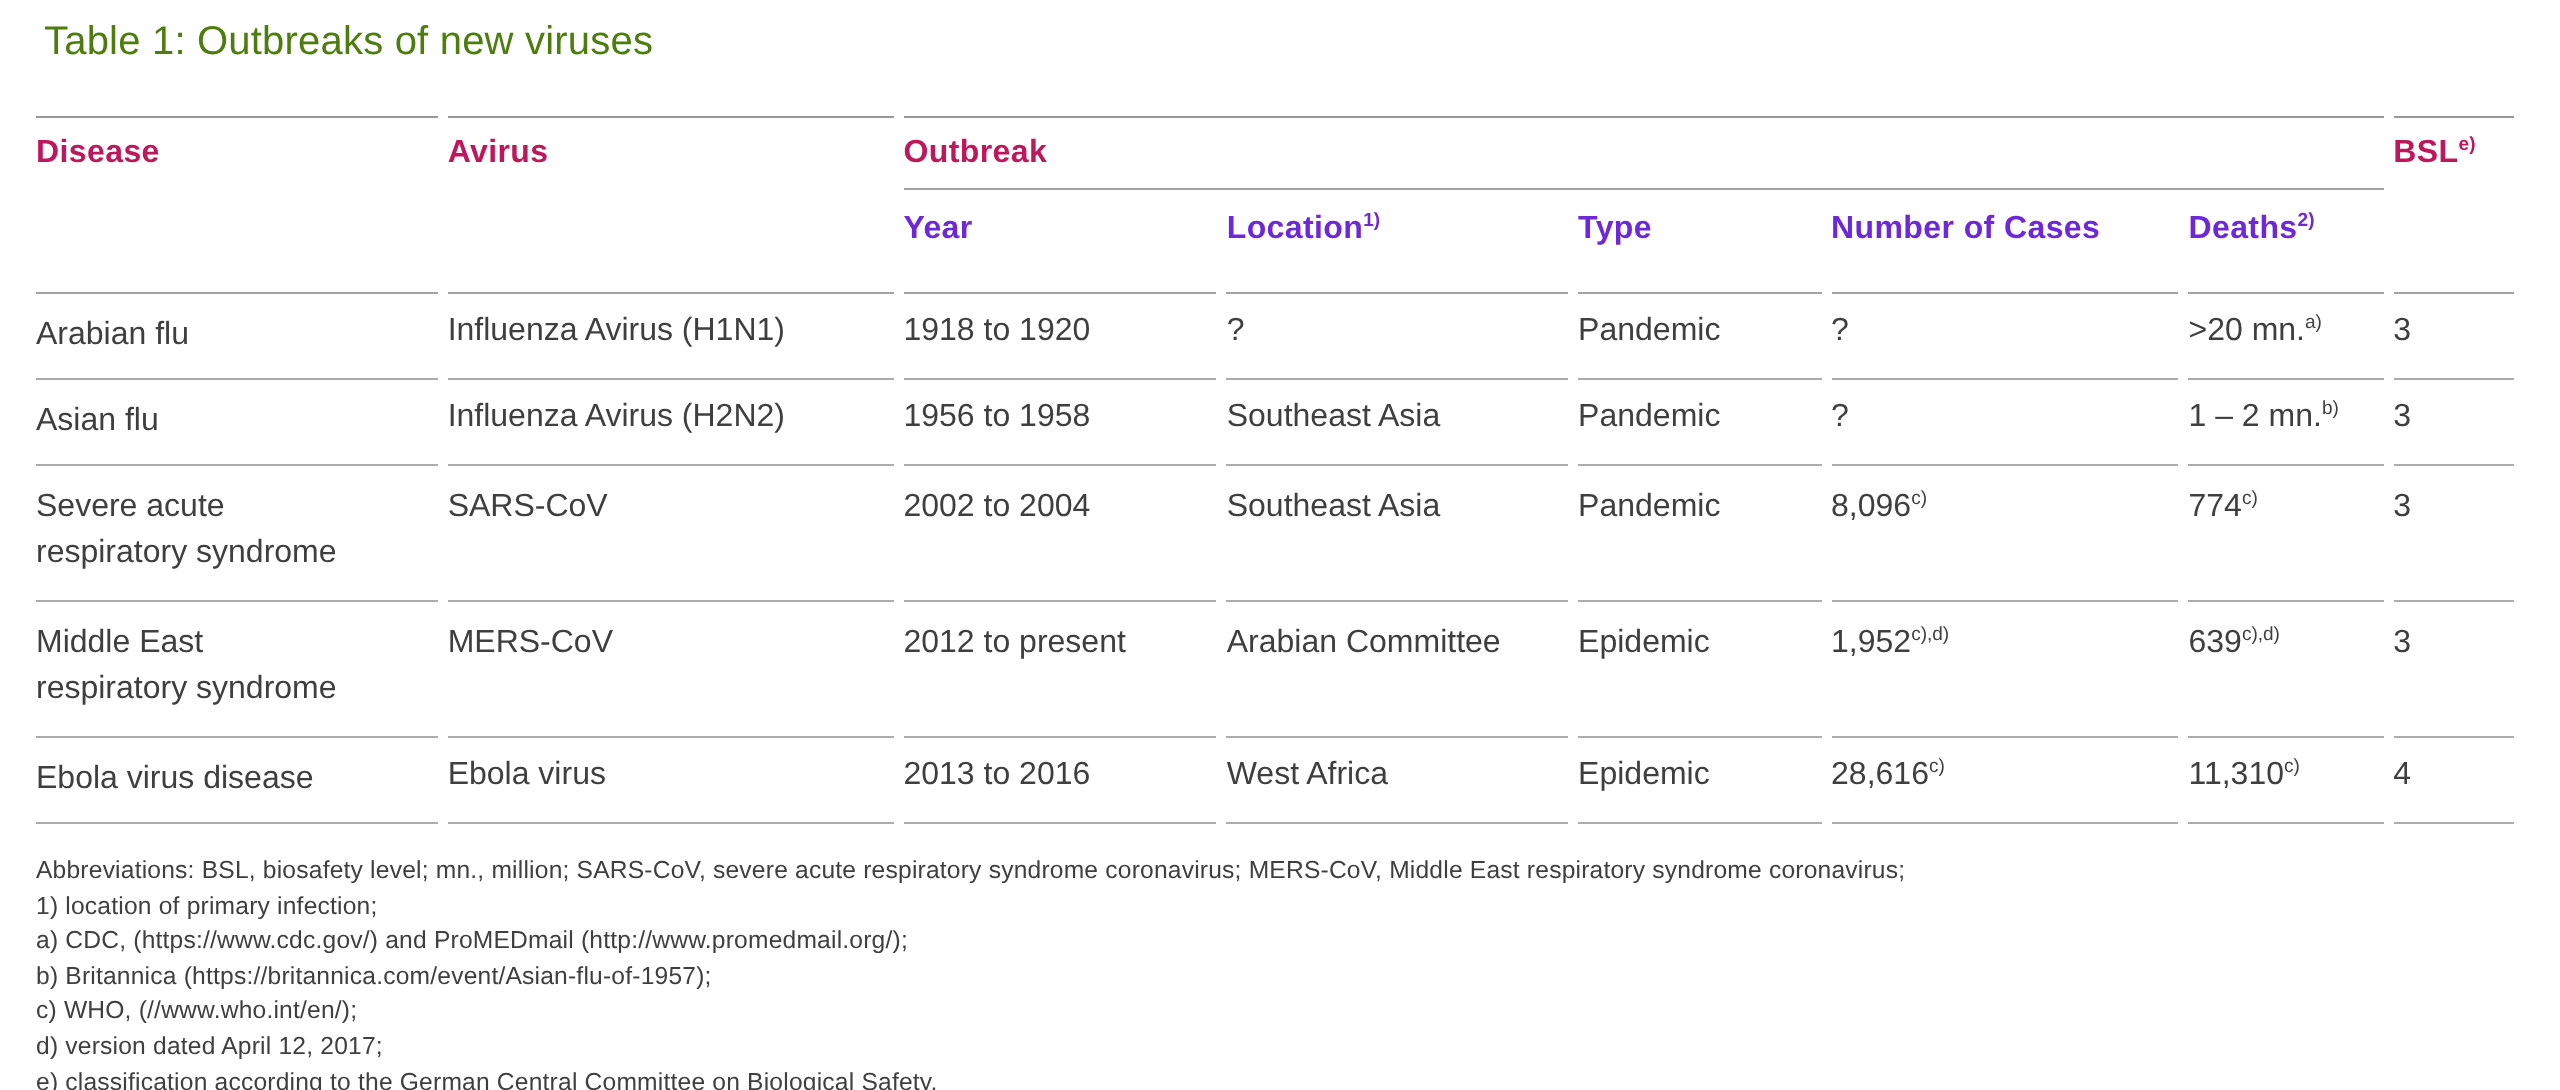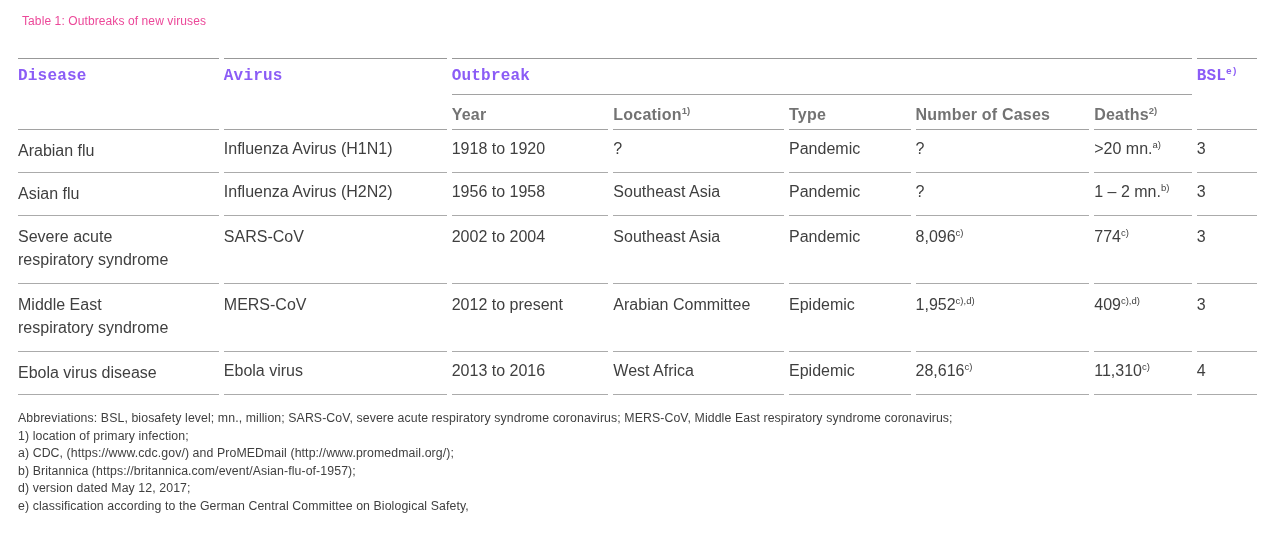--- a/index.html
+++ b/index.html
@@ -14,9 +14,9 @@
 
   .caption {
     padding: 12px 0 0 22px;
-    font-size: 12px;
+    font-size: 20px;
     line-height: 19px;
-    color: #ec4899;
+    color: #4d7c0f;
     letter-spacing: 0.1px;
   }
 

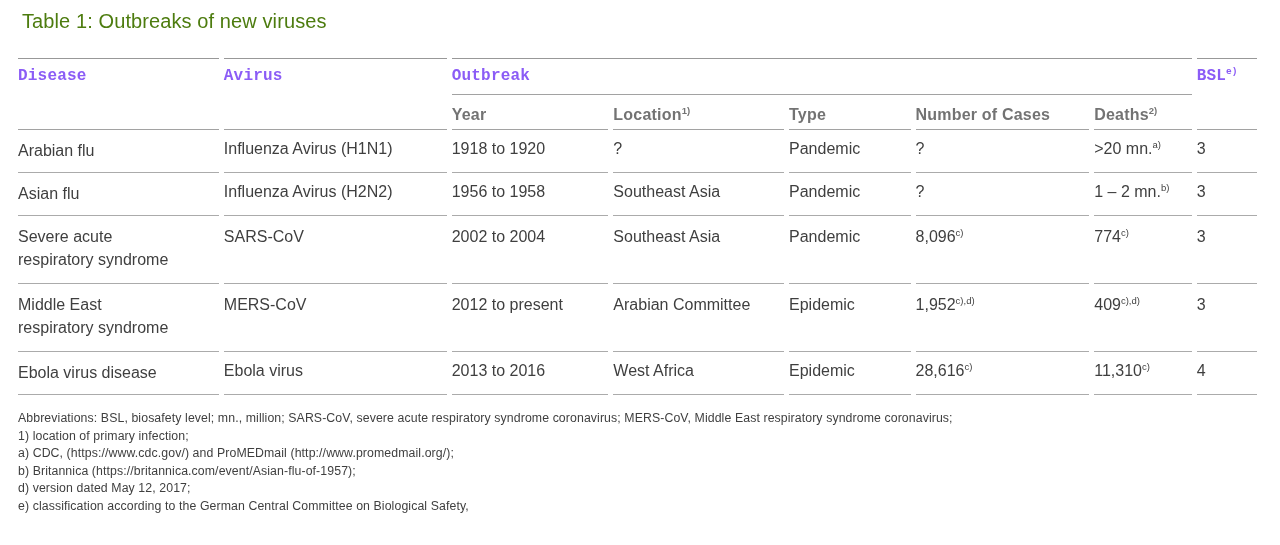--- a/index.html
+++ b/index.html
@@ -37,9 +37,8 @@
     border-top: 1.5px solid #989898;
     padding: 8px 0 8px 0;
     font-weight: 600;
-    color: #8b5cf6;
+    color: #be185d;
     letter-spacing: 0.2px;
-    font-family: Liberation Mono, monospace;
   }
   th.outbreak-cell {
     text-align: left;

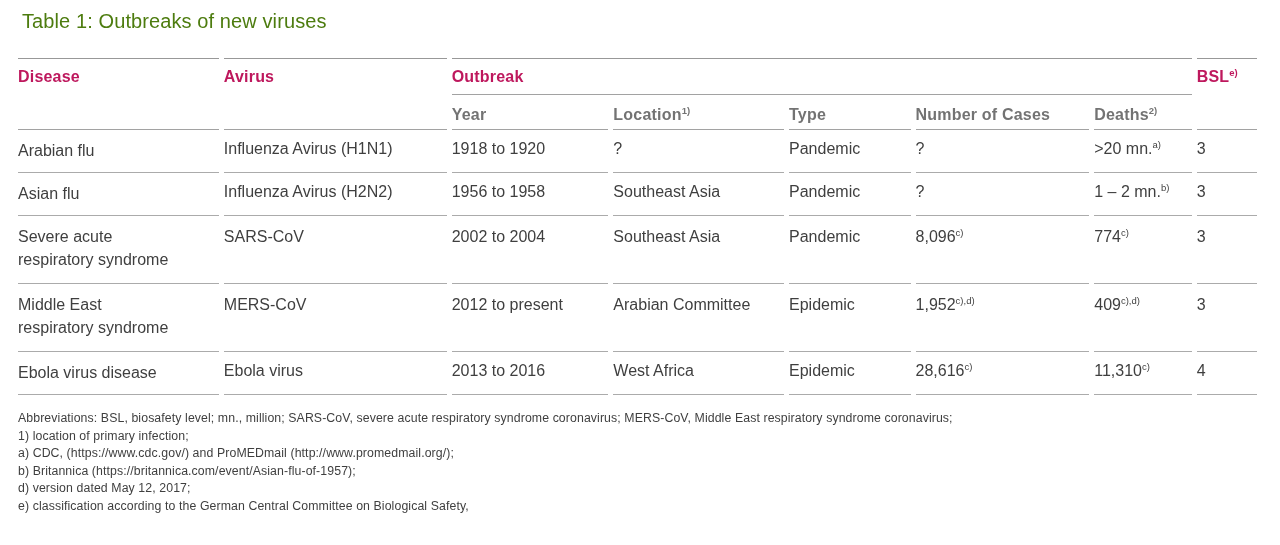--- a/index.html
+++ b/index.html
@@ -45,9 +45,9 @@
     border-bottom: 1.5px solid #a2a2a2;
   }
   tr.hdr-b > th {
-    padding: 10px 0 5px 0;
+    padding: 10px 0 22px 0;
     font-weight: 600;
-    color: #737373;
+    color: #6d28d9;
     letter-spacing: 0.2px;
     border-bottom: 1.5px solid #a2a2a2;
   }

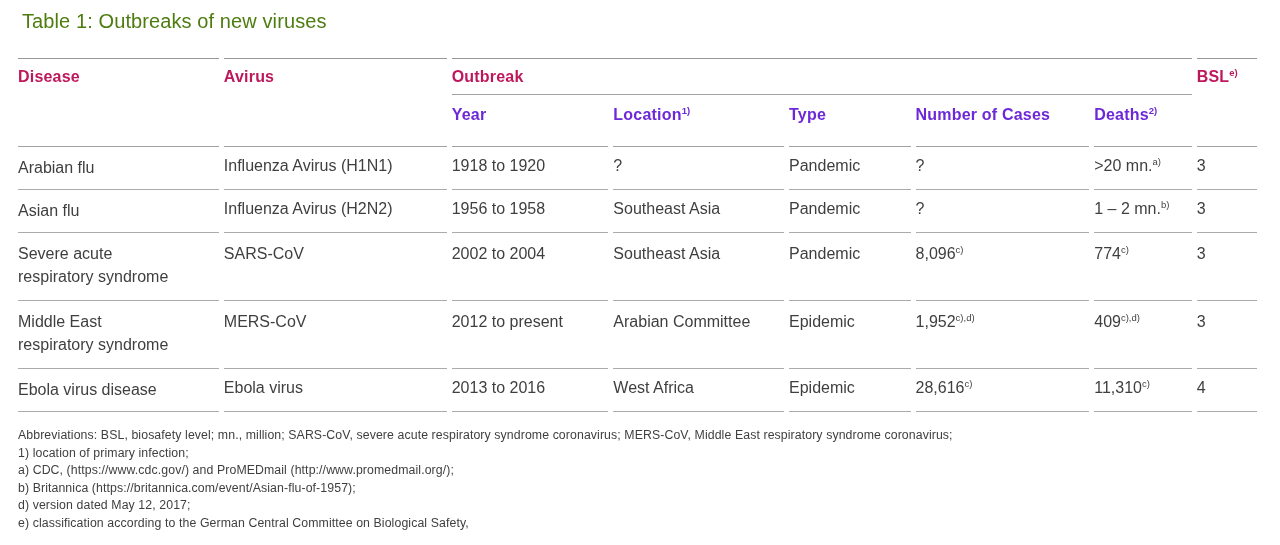--- a/index.html
+++ b/index.html
@@ -154,7 +154,7 @@
       <td>Arabian Committee</td>
       <td>Epidemic</td>
       <td><span>1,952</span><sup class="fn">c),d)</sup></td>
-      <td><span>409</span><sup class="fn">c),d)</sup></td>
+      <td><span>639</span><sup class="fn">c),d)</sup></td>
       <td>3</td>
     </tr>
 

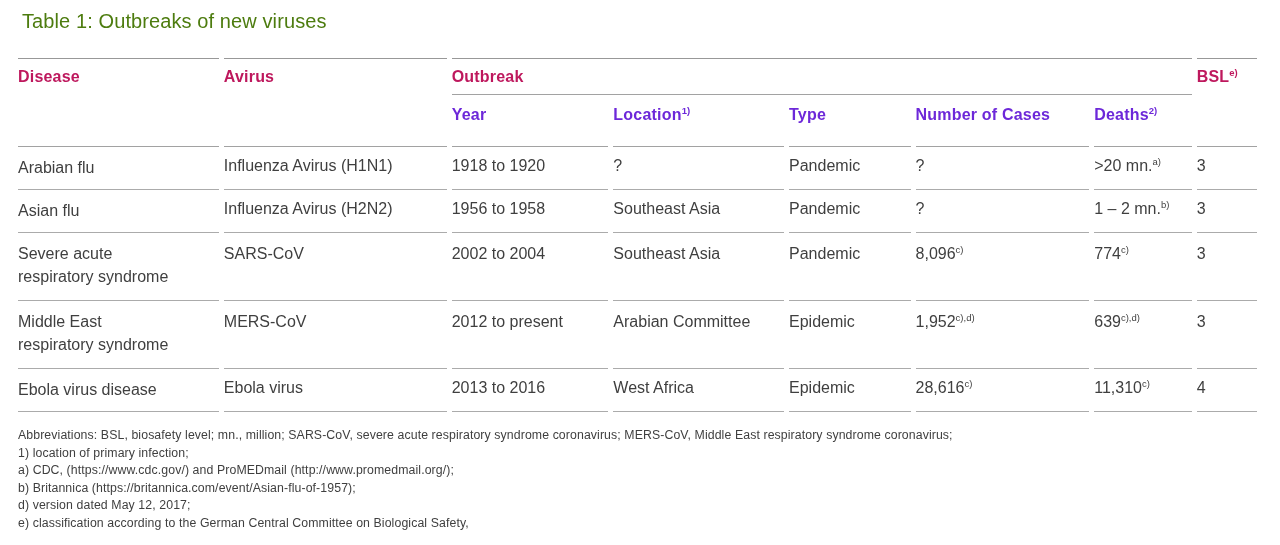--- a/index.html
+++ b/index.html
@@ -176,6 +176,7 @@
     <div>1) location of primary infection;</div>
     <div>a) CDC, (https://www.cdc.gov/) and ProMEDmail (http://www.promedmail.org/);</div>
     <div>b) Britannica (https://britannica.com/event/Asian-flu-of-1957);</div>
+    <div>c) WHO, (//www.who.int/en/);</div>
     <div>d) version dated May 12, 2017;</div>
     <div>e) classification according to the German Central Committee on Biological Safety,</div>
 

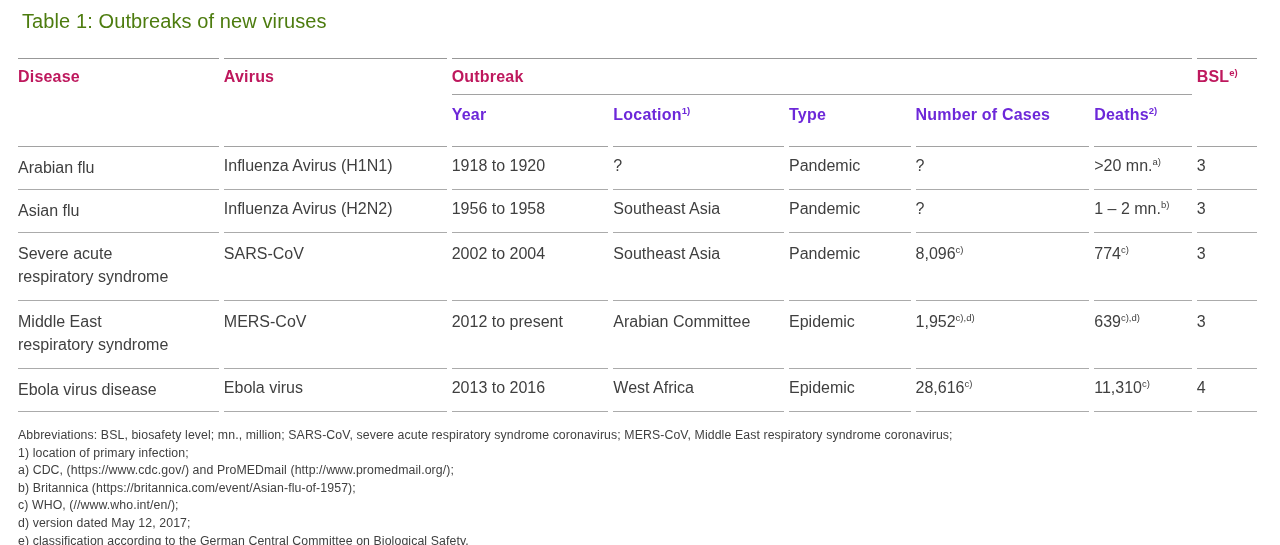--- a/index.html
+++ b/index.html
@@ -177,7 +177,7 @@
     <div>a) CDC, (https://www.cdc.gov/) and ProMEDmail (http://www.promedmail.org/);</div>
     <div>b) Britannica (https://britannica.com/event/Asian-flu-of-1957);</div>
     <div>c) WHO, (//www.who.int/en/);</div>
-    <div>d) version dated May 12, 2017;</div>
+    <div>d) version dated April 12, 2017;</div>
     <div>e) classification according to the German Central Committee on Biological Safety,</div>
 
   </div>

